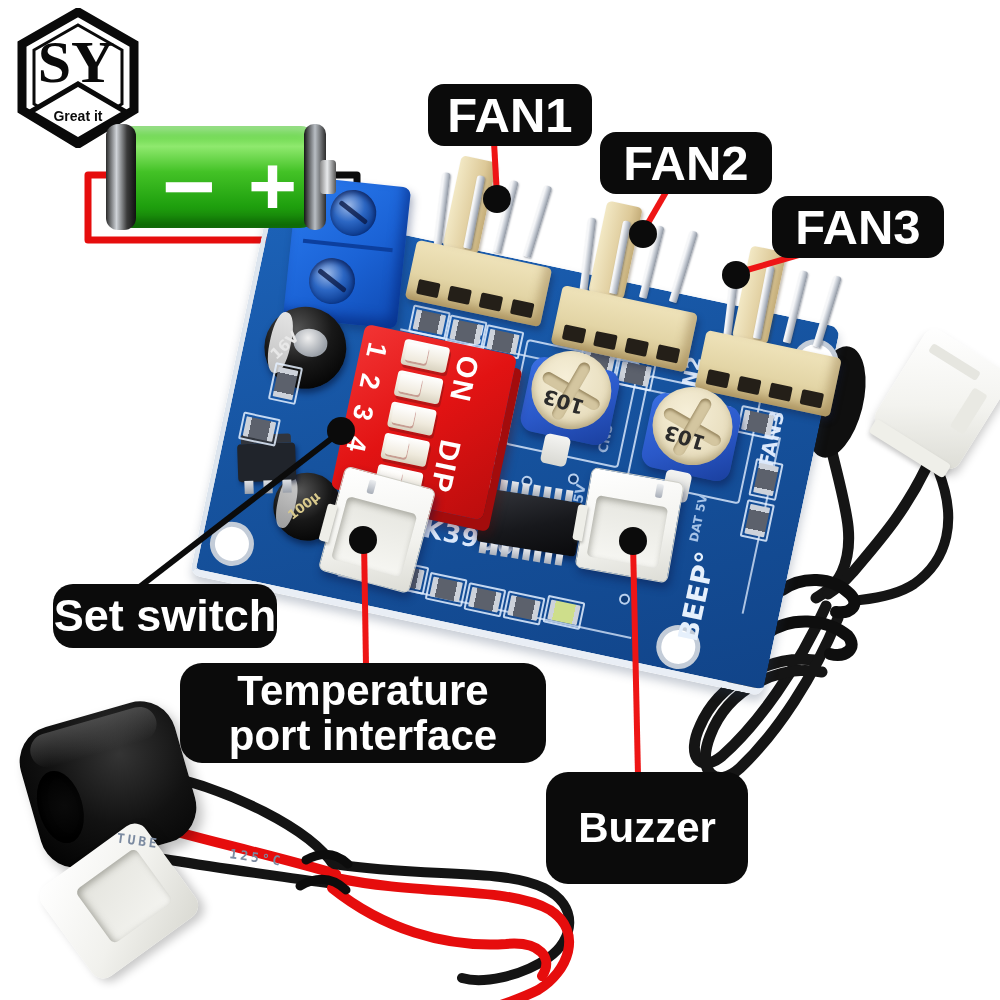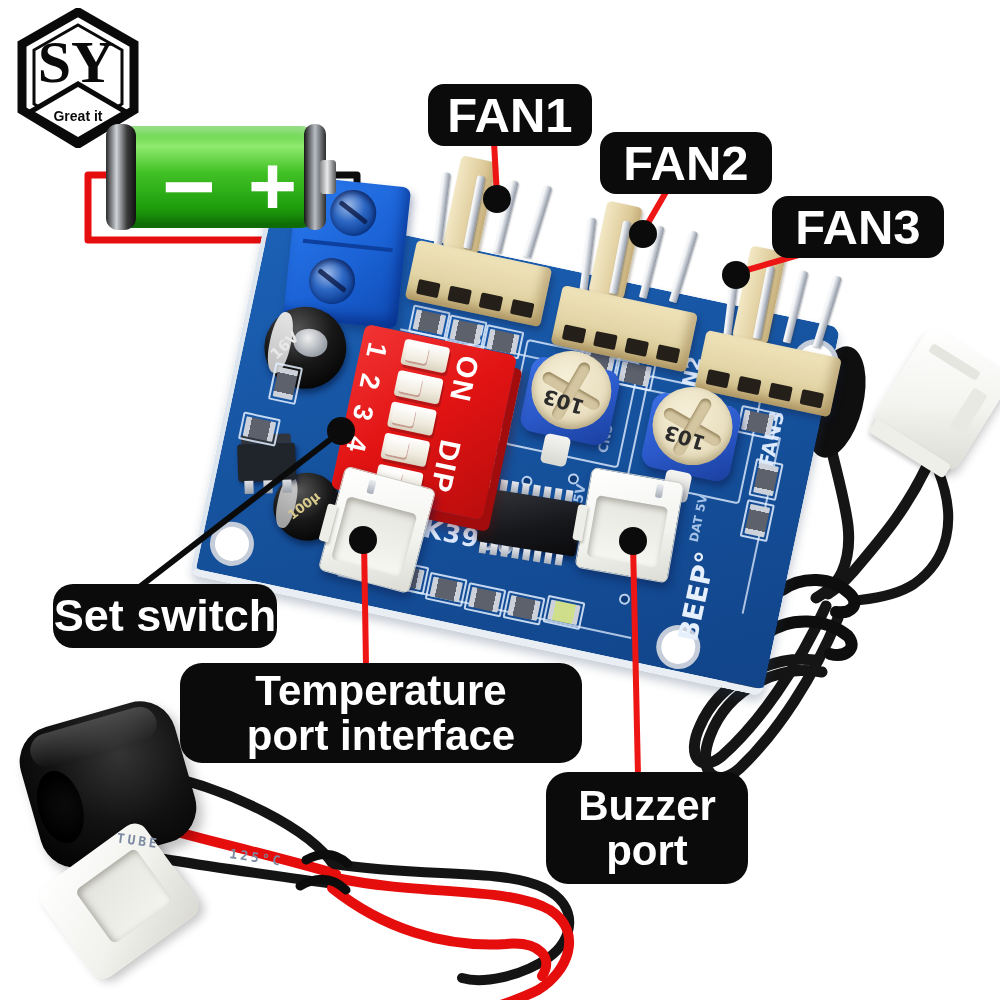--- a/index.html
+++ b/index.html
@@ -15,7 +15,7 @@
   #lab-fan2{left:600px;top:132px;width:172px;height:62px;font-size:49px;}
   #lab-fan3{left:772px;top:196px;width:172px;height:62px;font-size:49px;}
   #lab-set{left:53px;top:584px;width:224px;height:64px;font-size:45px;border-radius:20px;}
-  #lab-temp{left:180px;top:663px;width:402px;height:100px;font-size:42px;border-radius:22px;}
+  #lab-temp{left:180px;top:663px;width:366px;height:100px;font-size:42px;border-radius:22px;}
   #lab-buzz{left:546px;top:772px;width:202px;height:112px;font-size:42px;border-radius:22px;}
 
   

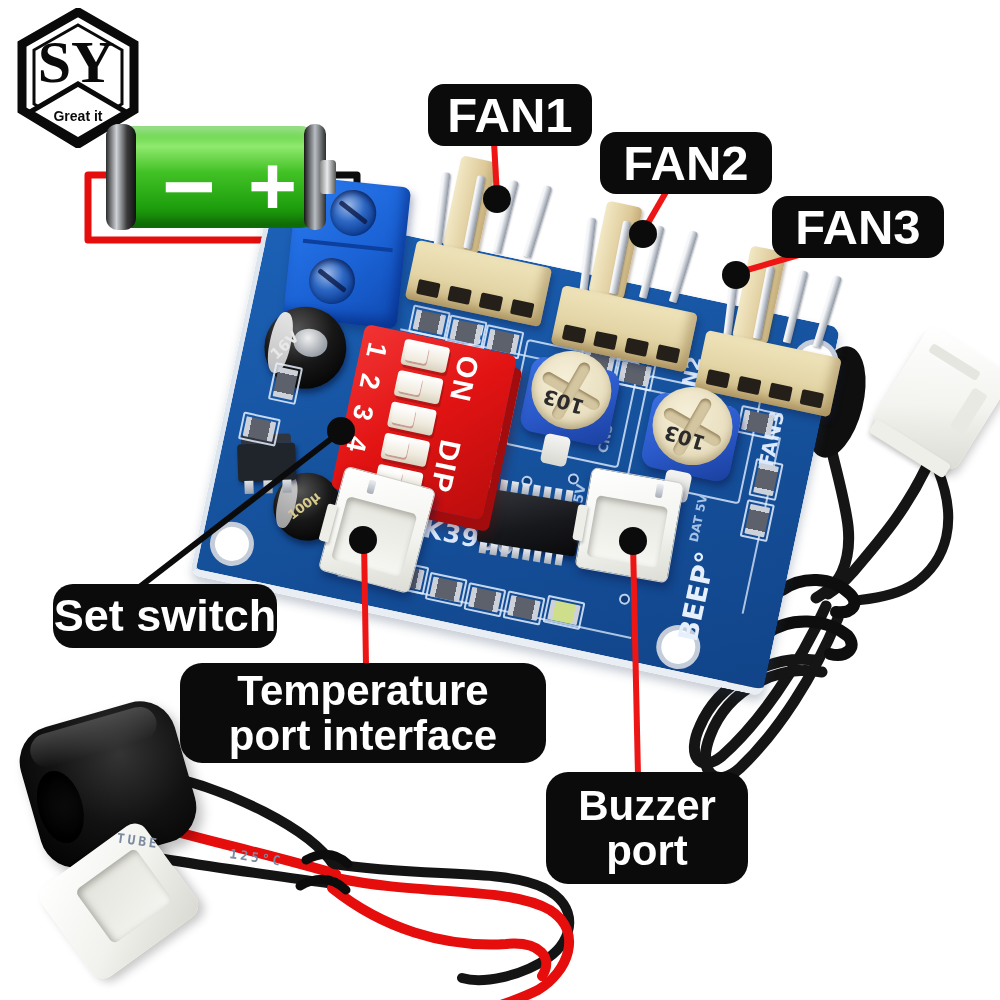--- a/index.html
+++ b/index.html
@@ -482,7 +482,6 @@
 </div>
 <div class="callout" id="lab-buzz">
   <span>Buzzer</span>
-  <span>port</span>
 </div>
 
 </body></html>

